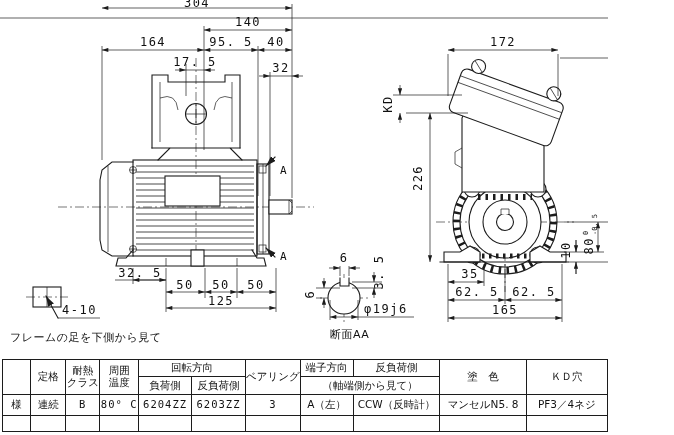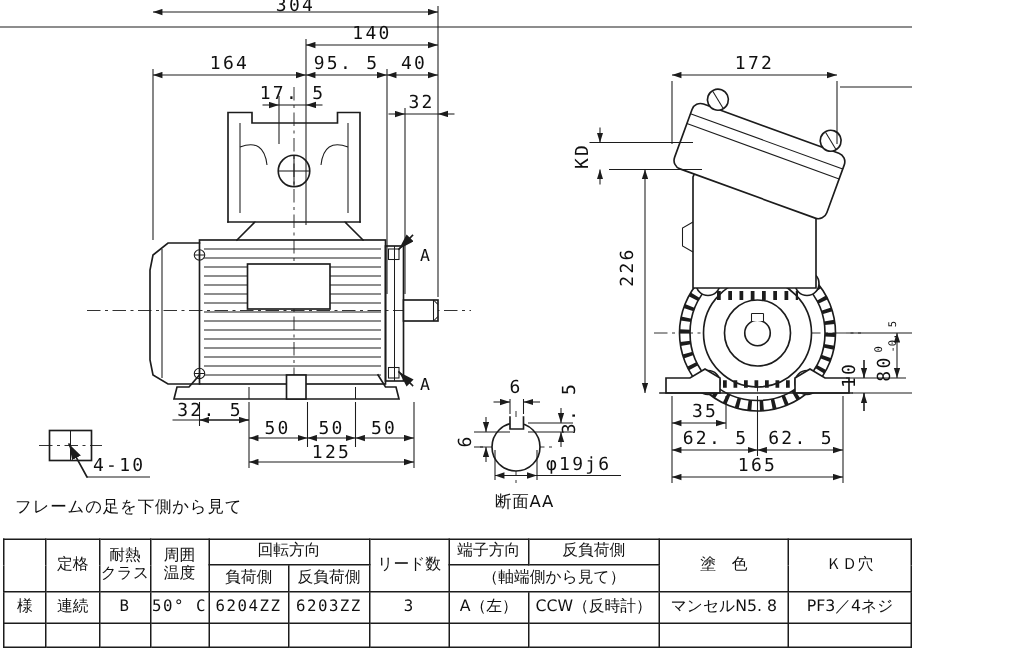--- a/index.html
+++ b/index.html
@@ -277,7 +277,7 @@
       <div>温度</div>
     </td>
     <td colspan="2">回転方向</td>
-    <td rowspan="2">リード数</td>
+    <td rowspan="2">ベアリング</td>
     <td>端子方向</td>
     <td>反負荷側</td>
     <td rowspan="2">塗　色</td>

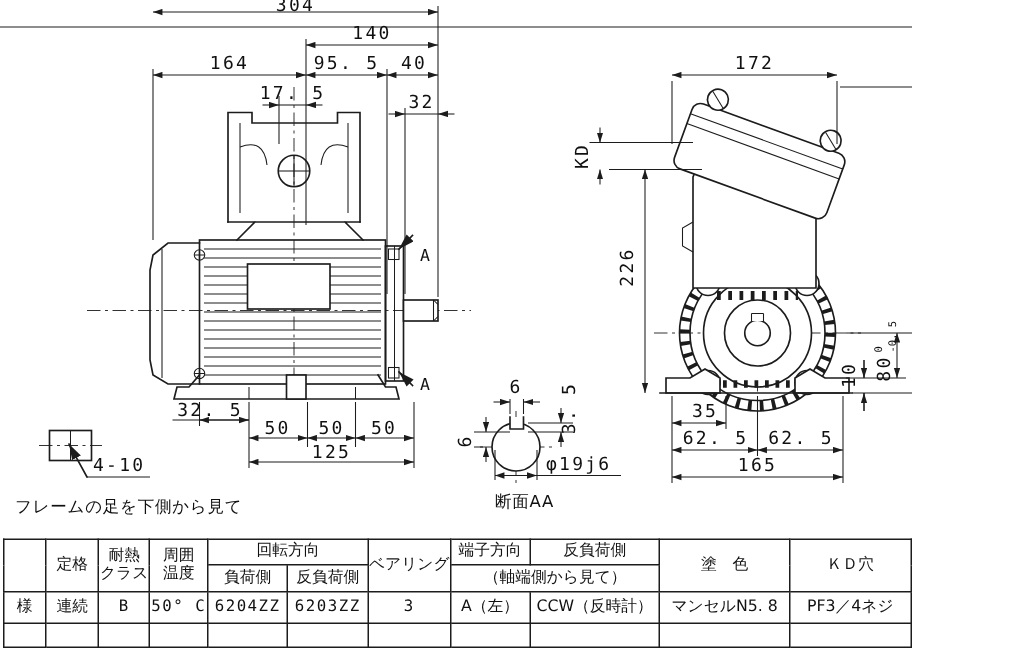--- a/index.html
+++ b/index.html
@@ -292,7 +292,7 @@
     <td>様</td>
     <td>連続</td>
     <td class="code">B</td>
-    <td class="code">50° C</td>
+    <td class="code">80° C</td>
     <td class="code">6204ZZ</td>
     <td class="code">6203ZZ</td>
     <td class="code">3</td>

